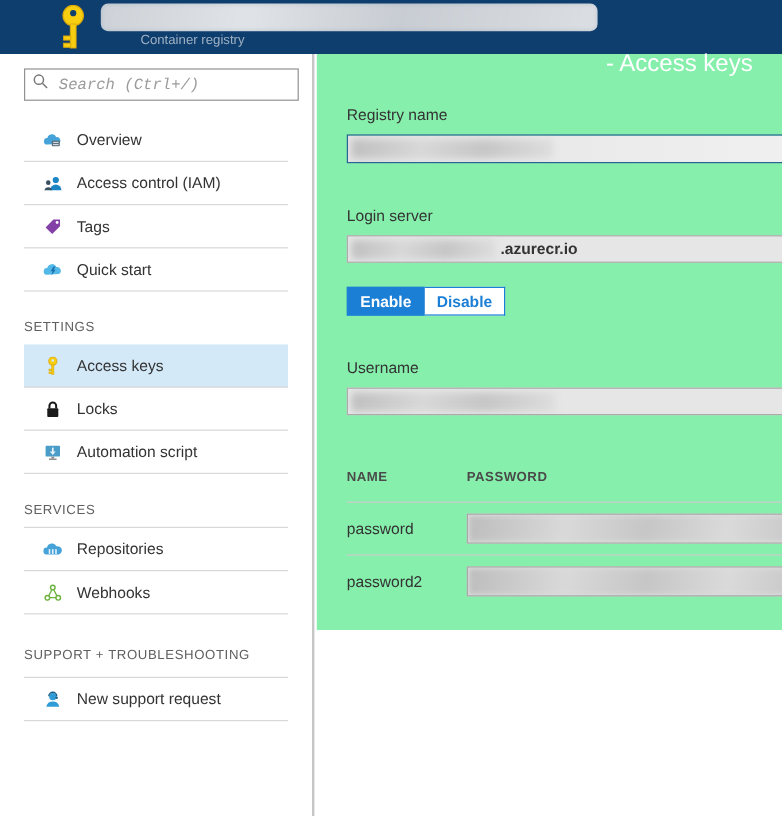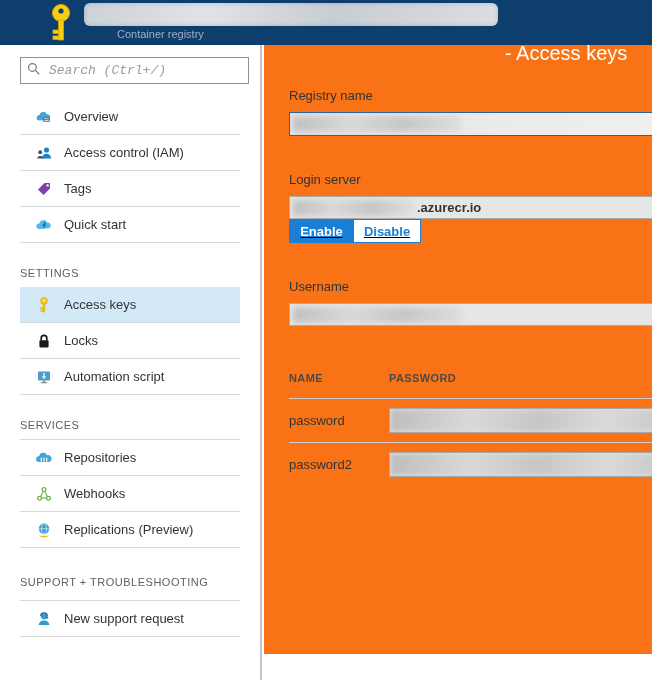--- a/index.html
+++ b/index.html
@@ -34,7 +34,7 @@
   .group-label.support{margin-top:28px;margin-bottom:12px;}
   .mt15{margin-top:15px;}
   
-  .content{position:absolute;left:264px;top:45px;width:388px;height:609px;background:#f97316;
+  .content{position:absolute;left:264px;top:45px;width:388px;height:480px;background:#86efac;
     box-sizing:border-box;padding:43px 0 12px 25px;}
   .fld-label{font-size:13px;color:#333;}
   .field{box-sizing:border-box;height:24px;display:flex;align-items:center;overflow:hidden;}

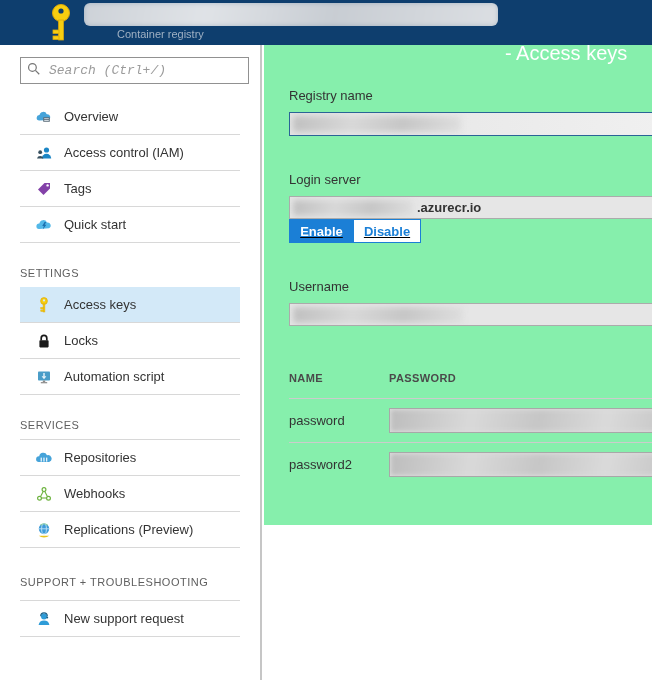--- a/index.html
+++ b/index.html
@@ -49,7 +49,7 @@
   .w-login{width:120px;}
   .w-user{width:170px;}
   .lbl-row{margin-top:36px;display:flex;align-items:center;gap:6px;text-align:right;}
-  .toggle{margin-top:0;display:inline-flex;text-decoration:underline;}
+  .toggle{margin-top:20px;display:inline-flex;}
   .toggle .seg{height:24px;line-height:24px;text-align:center;font-size:13px;font-weight:bold;
     box-sizing:border-box;cursor:pointer;}
   .toggle .on{width:65px;background:#1b7fd6;color:#fff;border:1px solid #1b7fd6;}

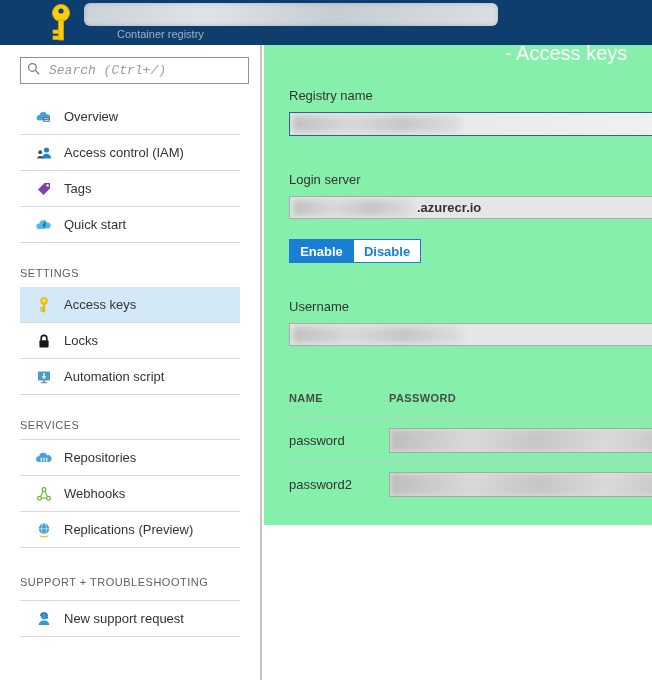--- a/index.html
+++ b/index.html
@@ -203,18 +203,6 @@
       </span>
       <span>Webhooks</span>
     </li>
-    <li class="nav-item">
-      <span class="ico">
-        <svg width="16" height="16" viewBox="0 0 16 16">
-          <path d="M2.8,13.8 a6.5,4 0 0 0 10.4,0 z" fill="#e8c31c"></path>
-          <circle cx="8" cy="6.8" r="5.2" fill="#3f9bd8"></circle>
-          <ellipse cx="8" cy="6.8" rx="2.4" ry="5.2" fill="none" stroke="#bfe3f7" stroke-width="0.9"></ellipse>
-          <line x1="2.8" y1="6.8" x2="13.2" y2="6.8" stroke="#bfe3f7" stroke-width="0.9"></line>
-          <path d="M4.5,3.2 a5.2,5.2 0 0 1 7,0" fill="none" stroke="#8fd0a0" stroke-width="1.4"></path>
-        </svg>
-      </span>
-      <span>Replications (Preview)</span>
-    </li>
   </ul>
 
   <div class="group-label support">SUPPORT + TROUBLESHOOTING</div>

